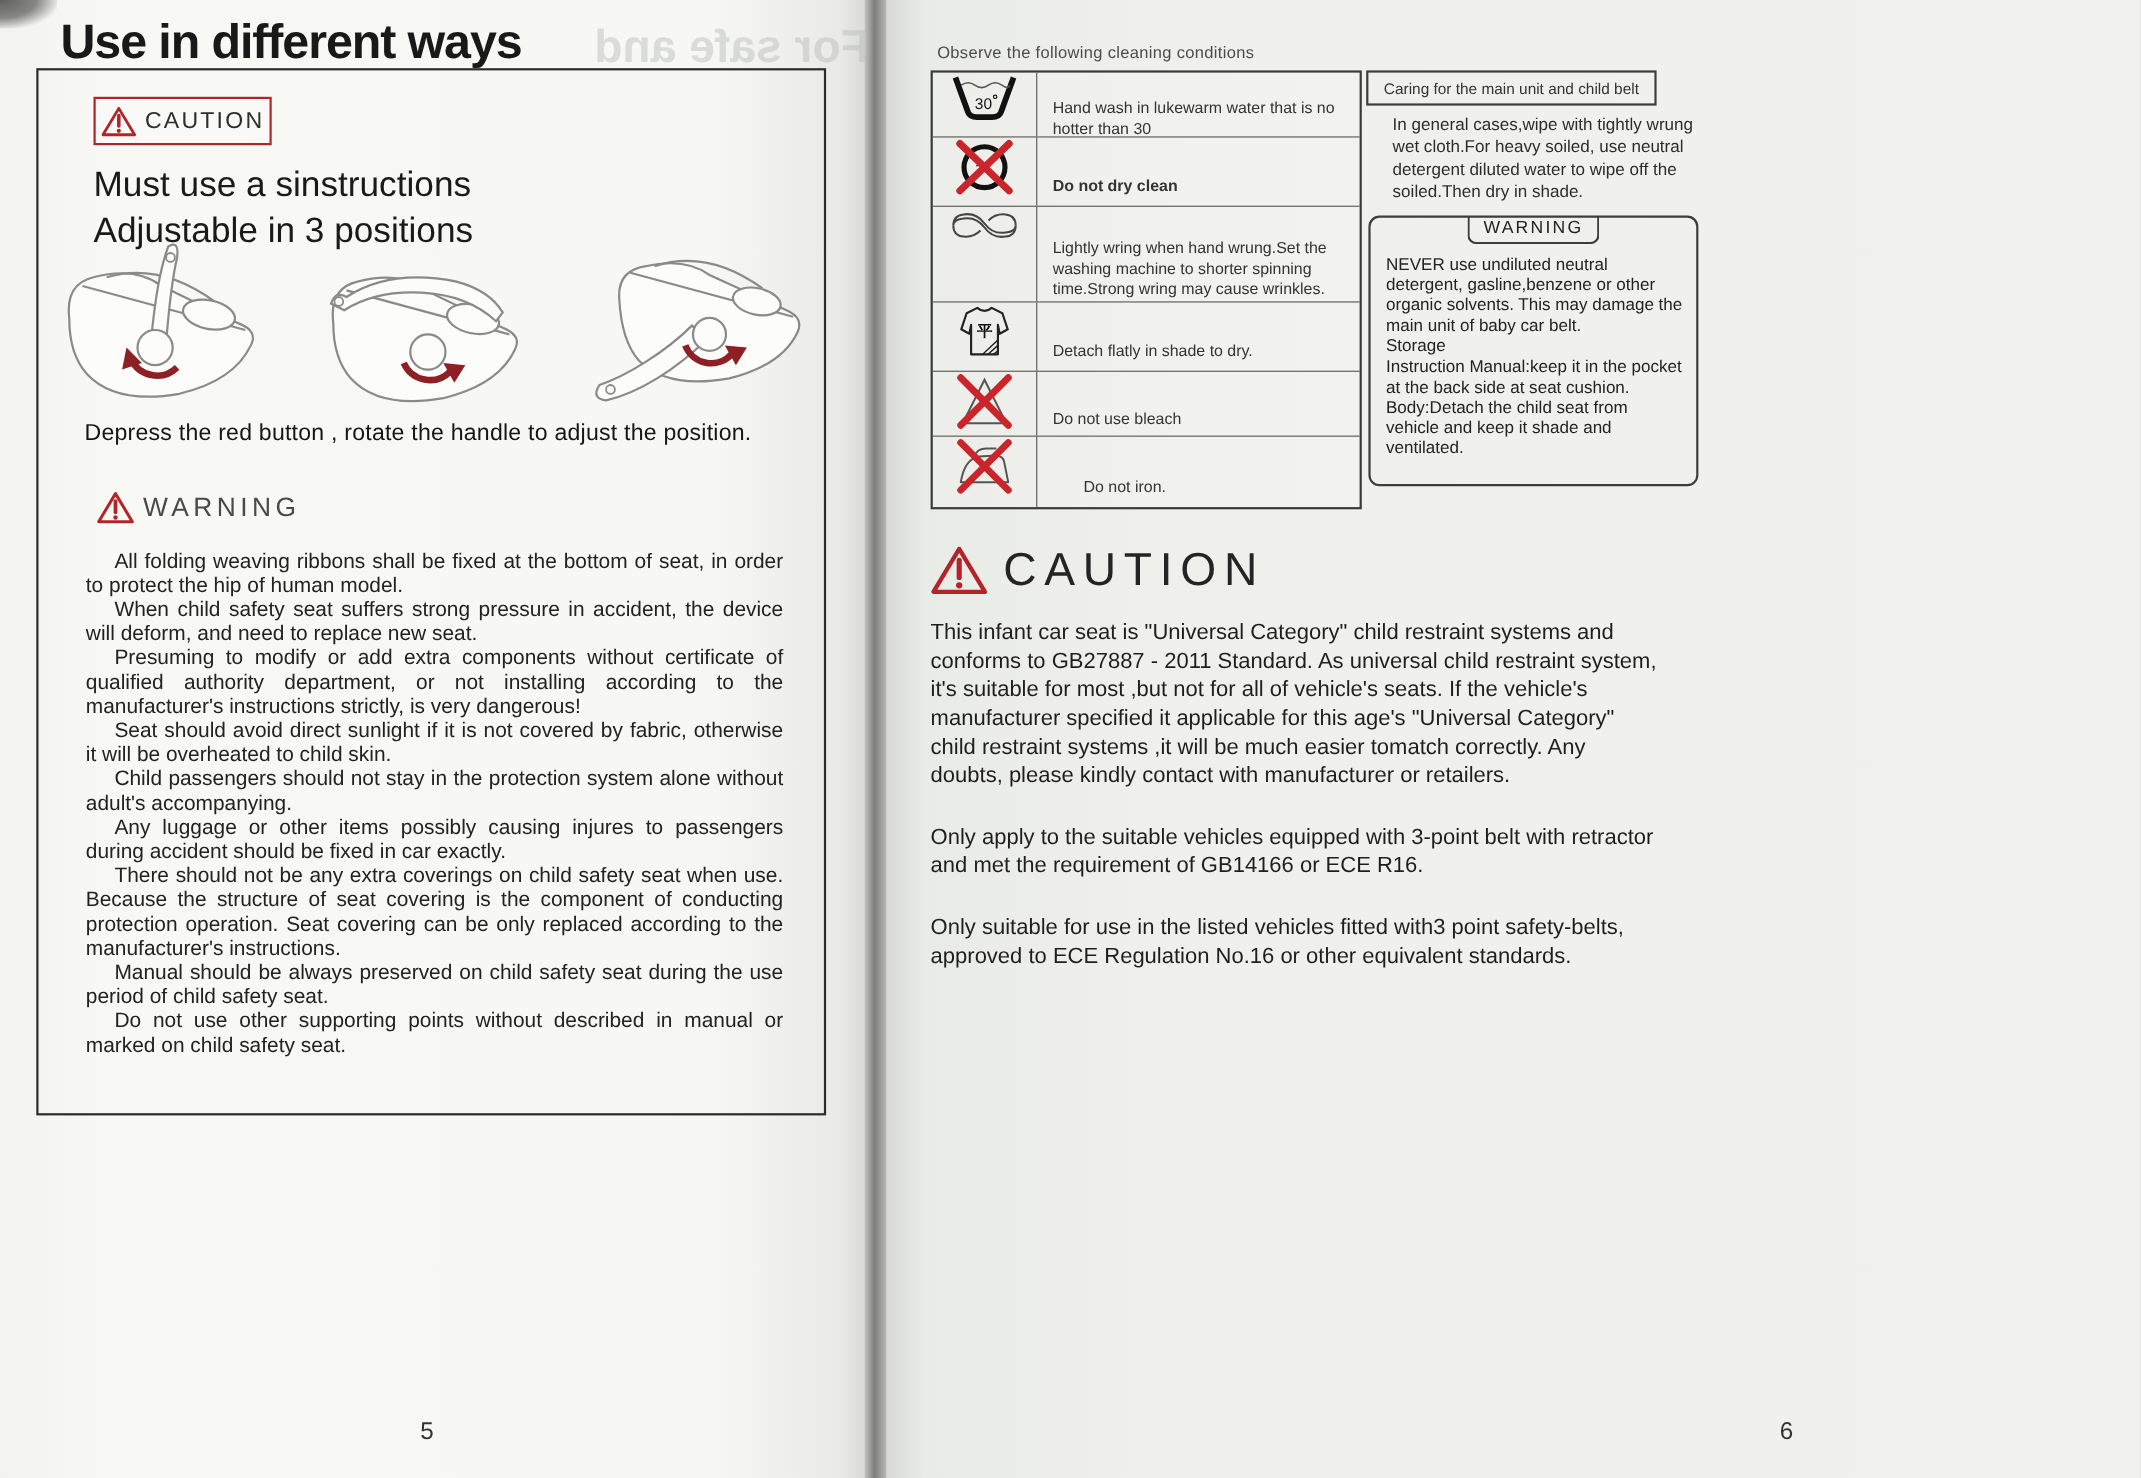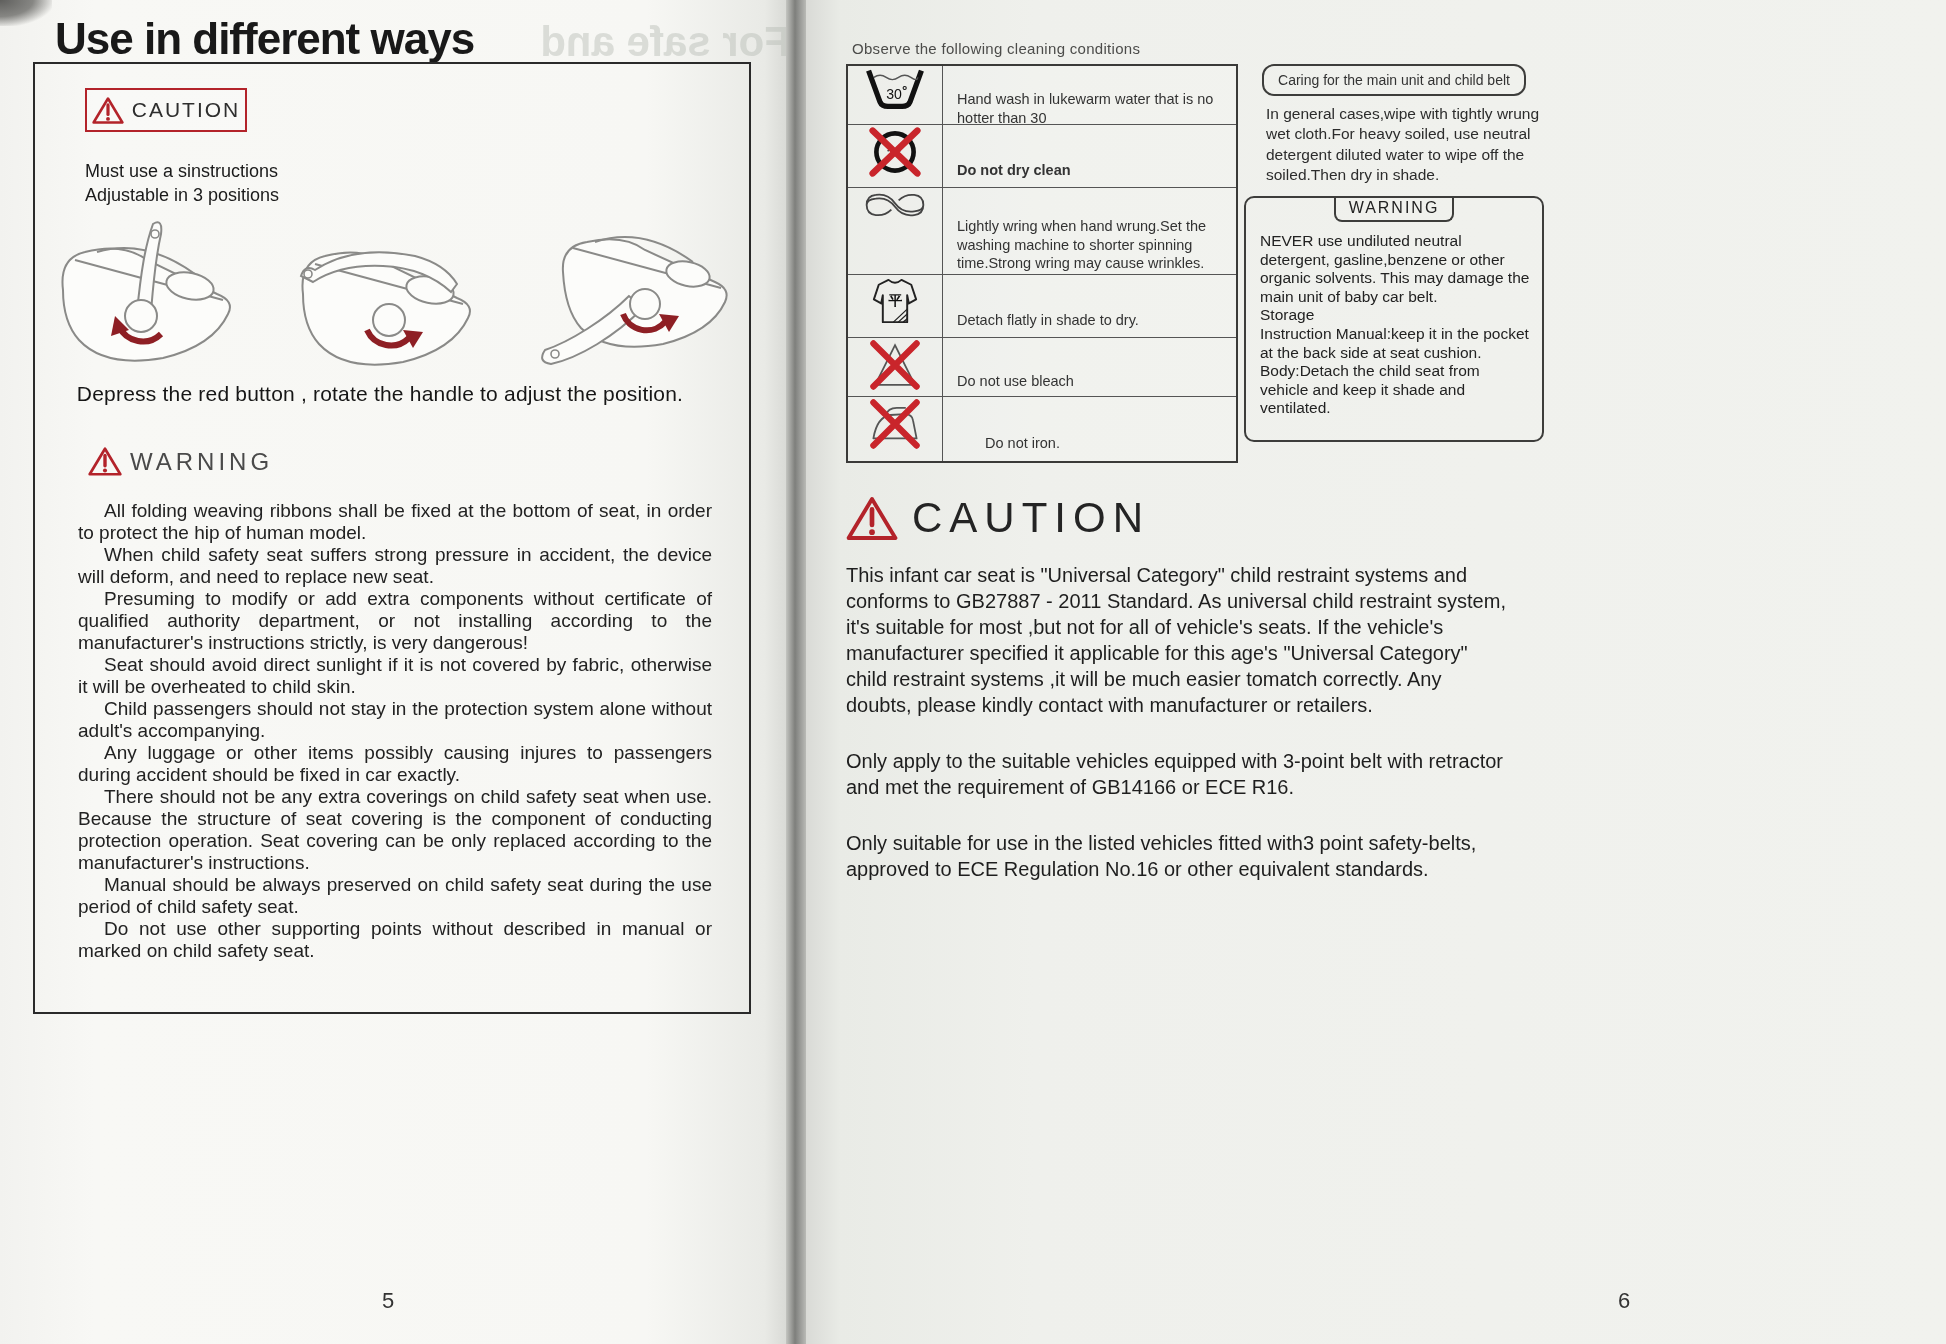--- a/index.html
+++ b/index.html
@@ -93,8 +93,8 @@
     font-size:14.5px;line-height:1.28;color:#333;margin-top:28px;
   }
   .caring-box{
-    position:absolute;left:456px;top:64px;width:260px;height:28px;
-    border:2px solid #3d3d3b;border-radius:12px;
+    position:absolute;left:436px;top:64px;width:260px;height:28px;
+    border:2px solid #3d3d3b;border-radius:0;
     display:flex;align-items:center;justify-content:center;
     font-size:14px;color:#333;
   }

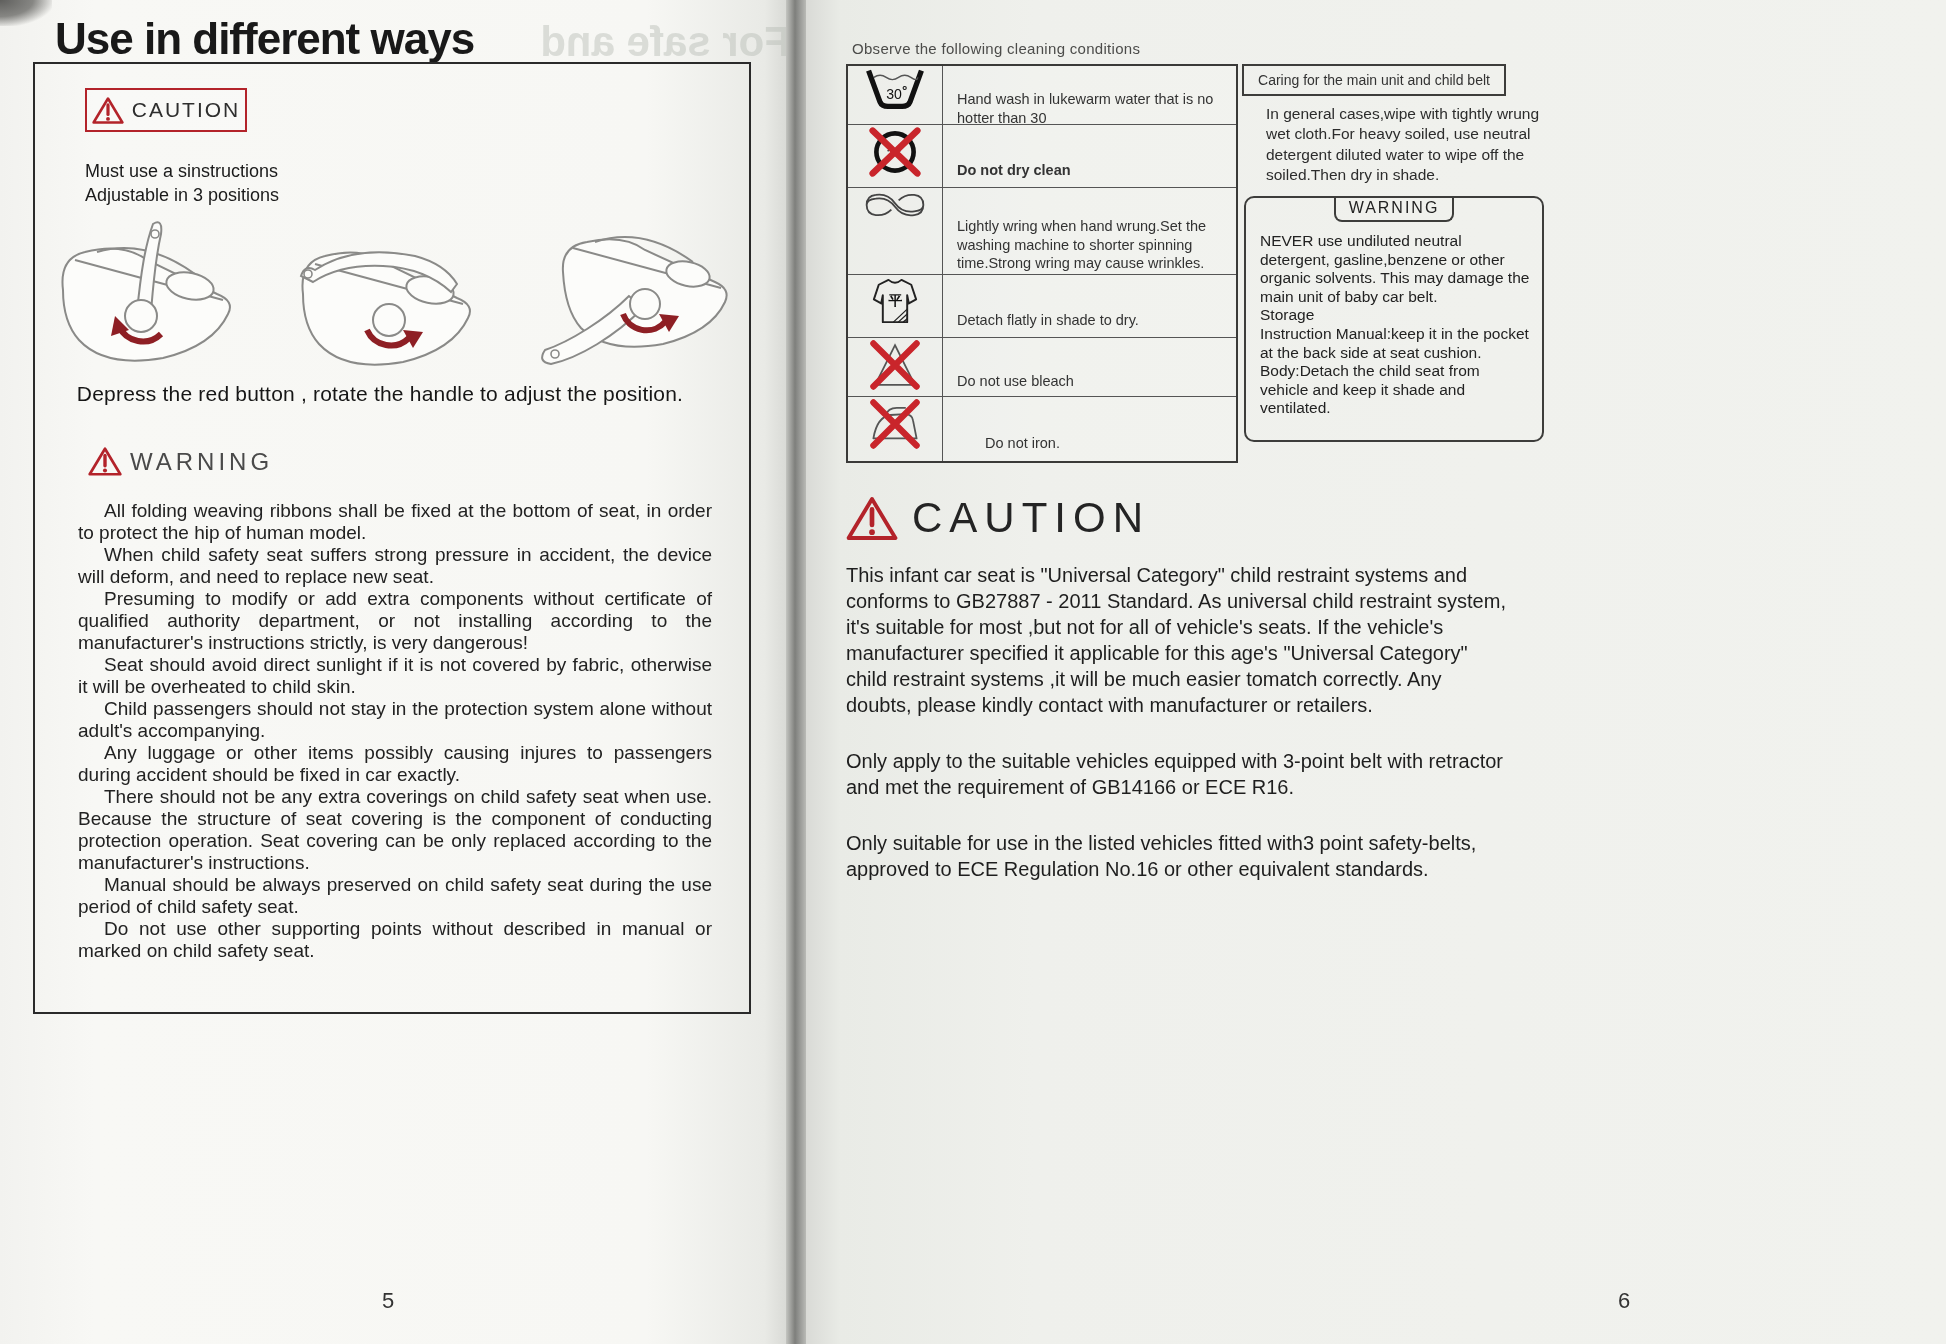--- a/index.html
+++ b/index.html
@@ -49,8 +49,8 @@
   }
   .caution-small .label{font-size:21px;letter-spacing:2px;color:#2e2e2e;}
   .lp-intro{
-    position:absolute;left:85px;top:160px;
-    font-size:18px;line-height:1.32;color:#1a1a1a;
+    position:absolute;left:85px;top:146px;
+    font-size:32px;line-height:1.32;color:#1a1a1a;
   }
   .illus-row{
     position:absolute;left:45px;top:212px;width:700px;height:168px;

